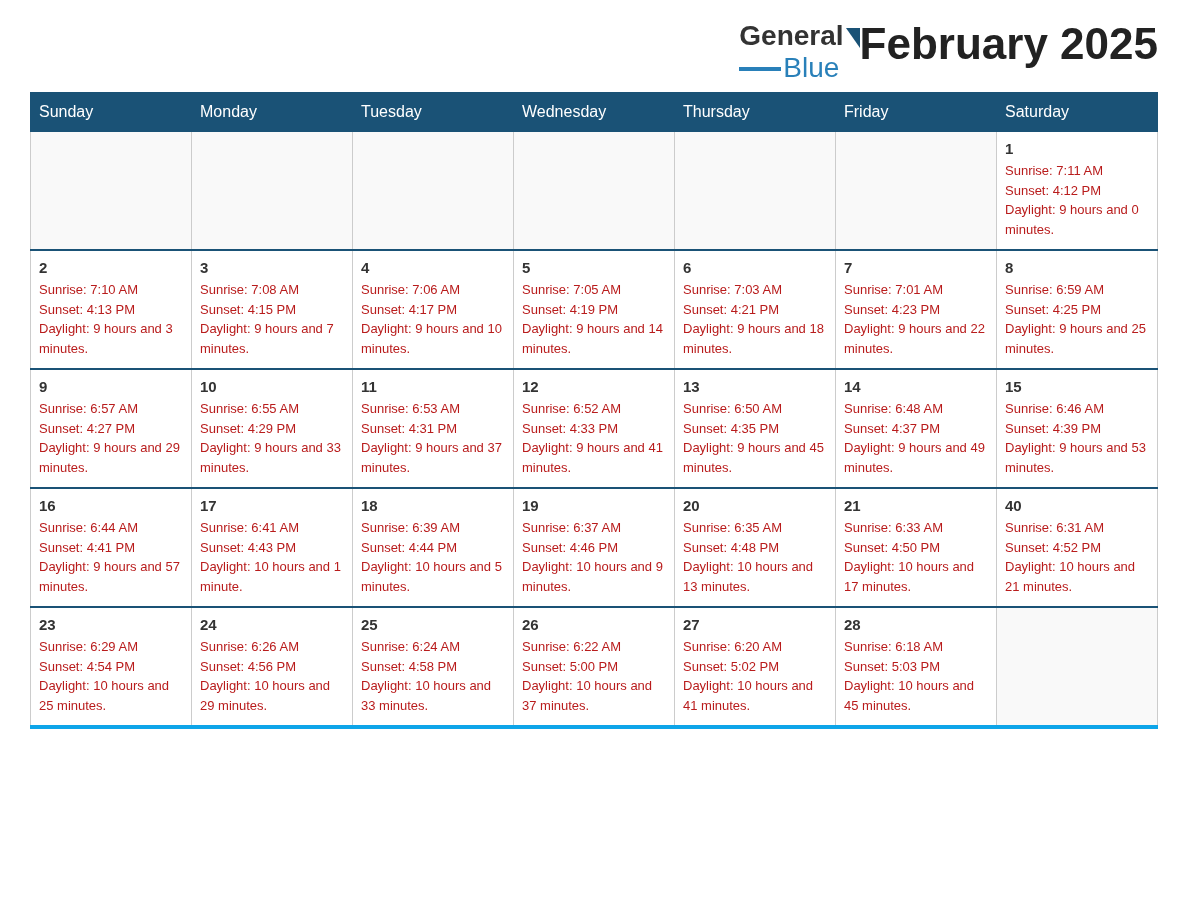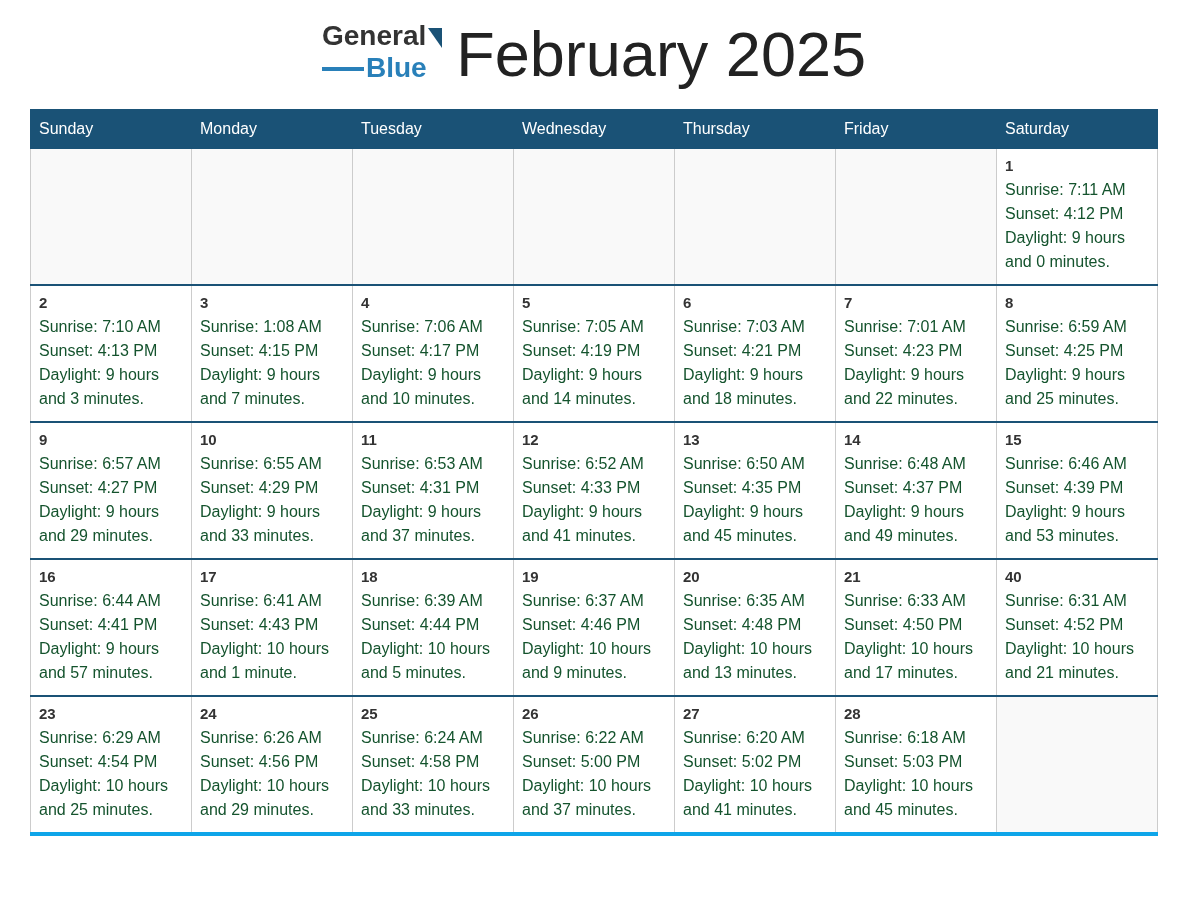--- a/index.html
+++ b/index.html
@@ -12,10 +12,9 @@
     }
     .header {
       display: flex;
-      justify-content: center;
+      justify-content: flex-end;
       align-items: flex-start;
-      margin-bottom: 20px;
-      gap: 14px;
+      margin-bottom: 8px;
     }
     .logo {
       display: flex;

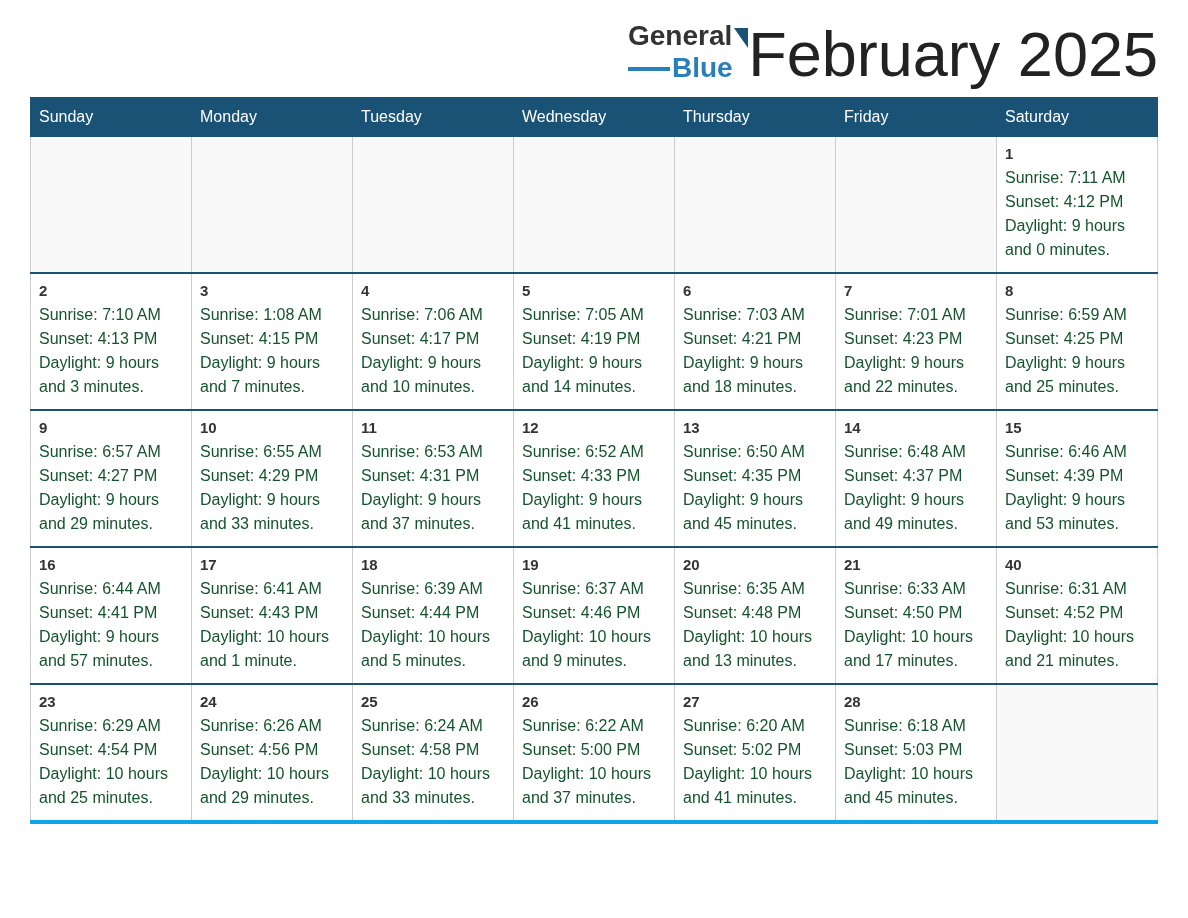--- a/index.html
+++ b/index.html
@@ -40,7 +40,7 @@
     }
     .logo-blue {
       font-size: 28px;
-      font-weight: bold;
+      font-weight: normal;
       color: #2980b9;
       margin-left: 2px;
     }

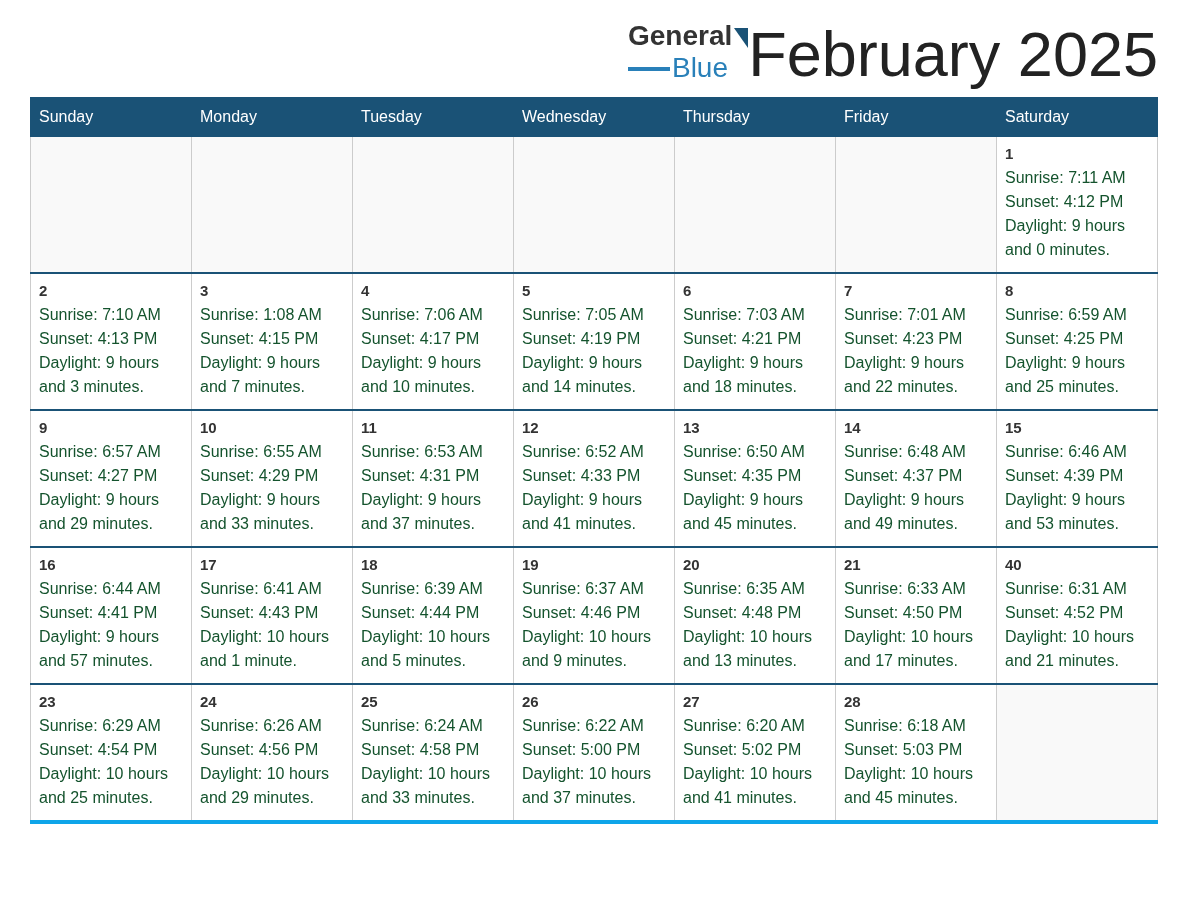--- a/index.html
+++ b/index.html
@@ -48,8 +48,8 @@
       text-align: right;
     }
     .month-title {
-      font-size: 63px;
-      font-weight: normal;
+      font-size: 44px;
+      font-weight: bold;
       color: #222;
       line-height: 1.1;
     }

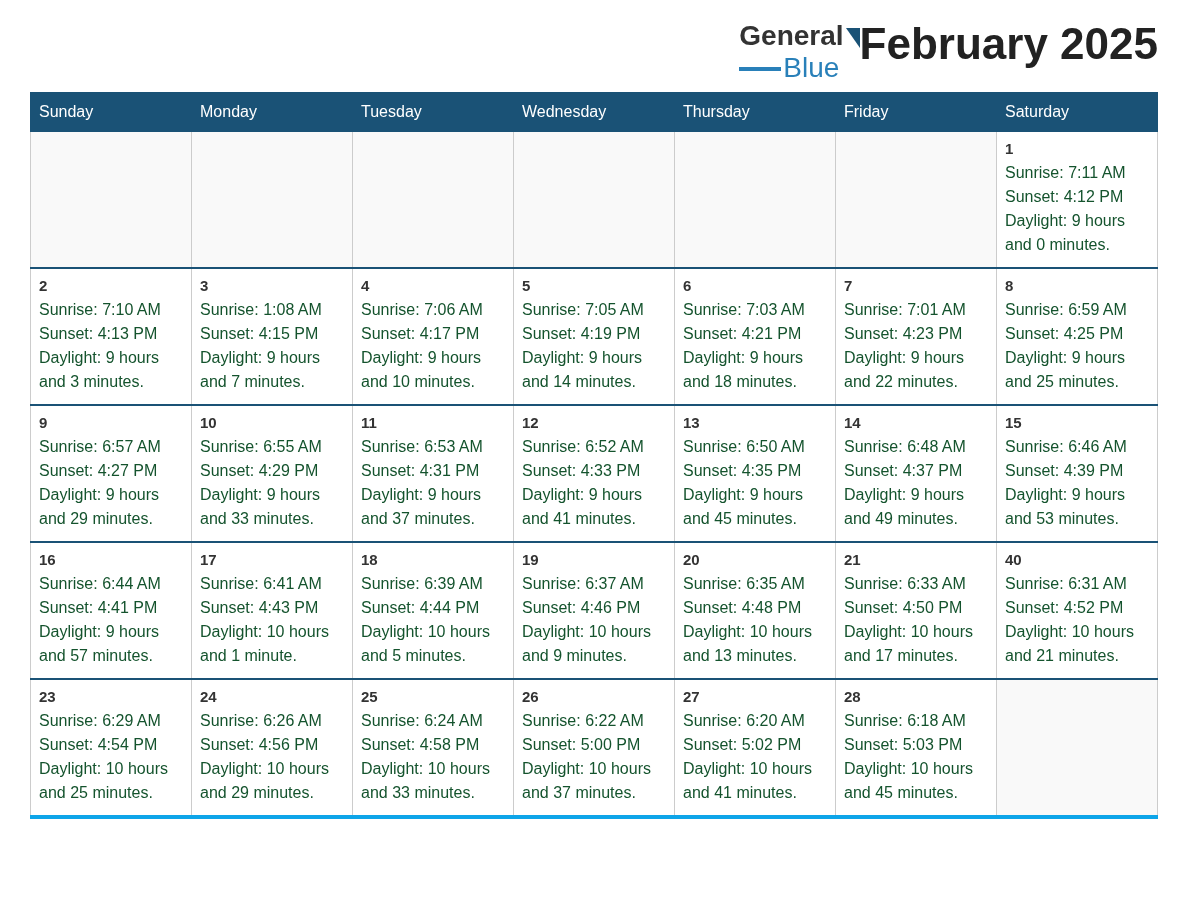--- a/index.html
+++ b/index.html
@@ -97,9 +97,9 @@
       display: block;
     }
     .day-info {
-      font-size: 16px;
+      font-size: 13px;
       line-height: 1.5;
-      color: #14532d;
+      color: #b91c1c;
     }
     .empty-cell {
       background: #f9f9f9;

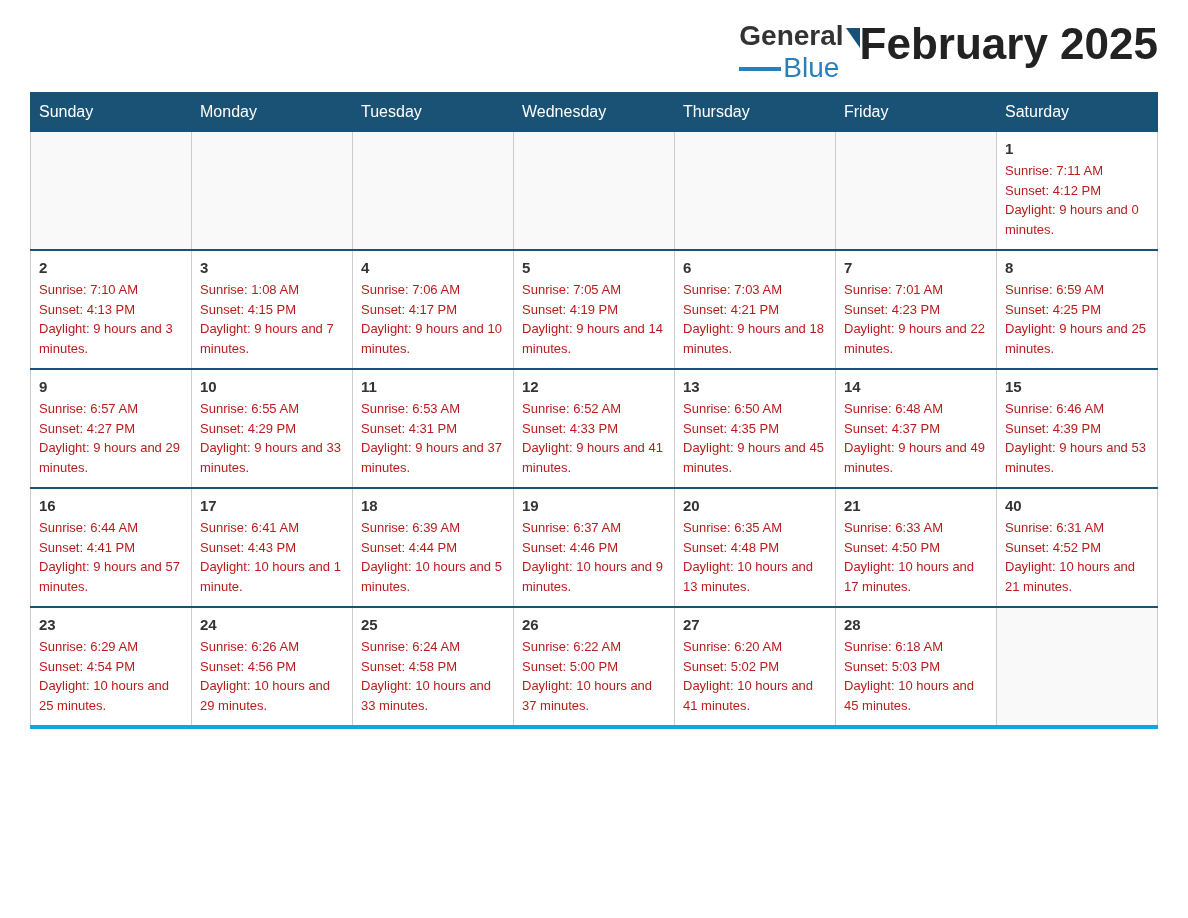--- a/index.html
+++ b/index.html
@@ -173,7 +173,7 @@
         </td>
         <td>
           <span class="day-num">3</span>
-          <div class="day-info">Sunrise: 1:08 AM
+          <div class="day-info">Sunrise: 7:08 AM
 Sunset: 4:15 PM
 Daylight: 9 hours and 7 minutes.</div>
         </td>

